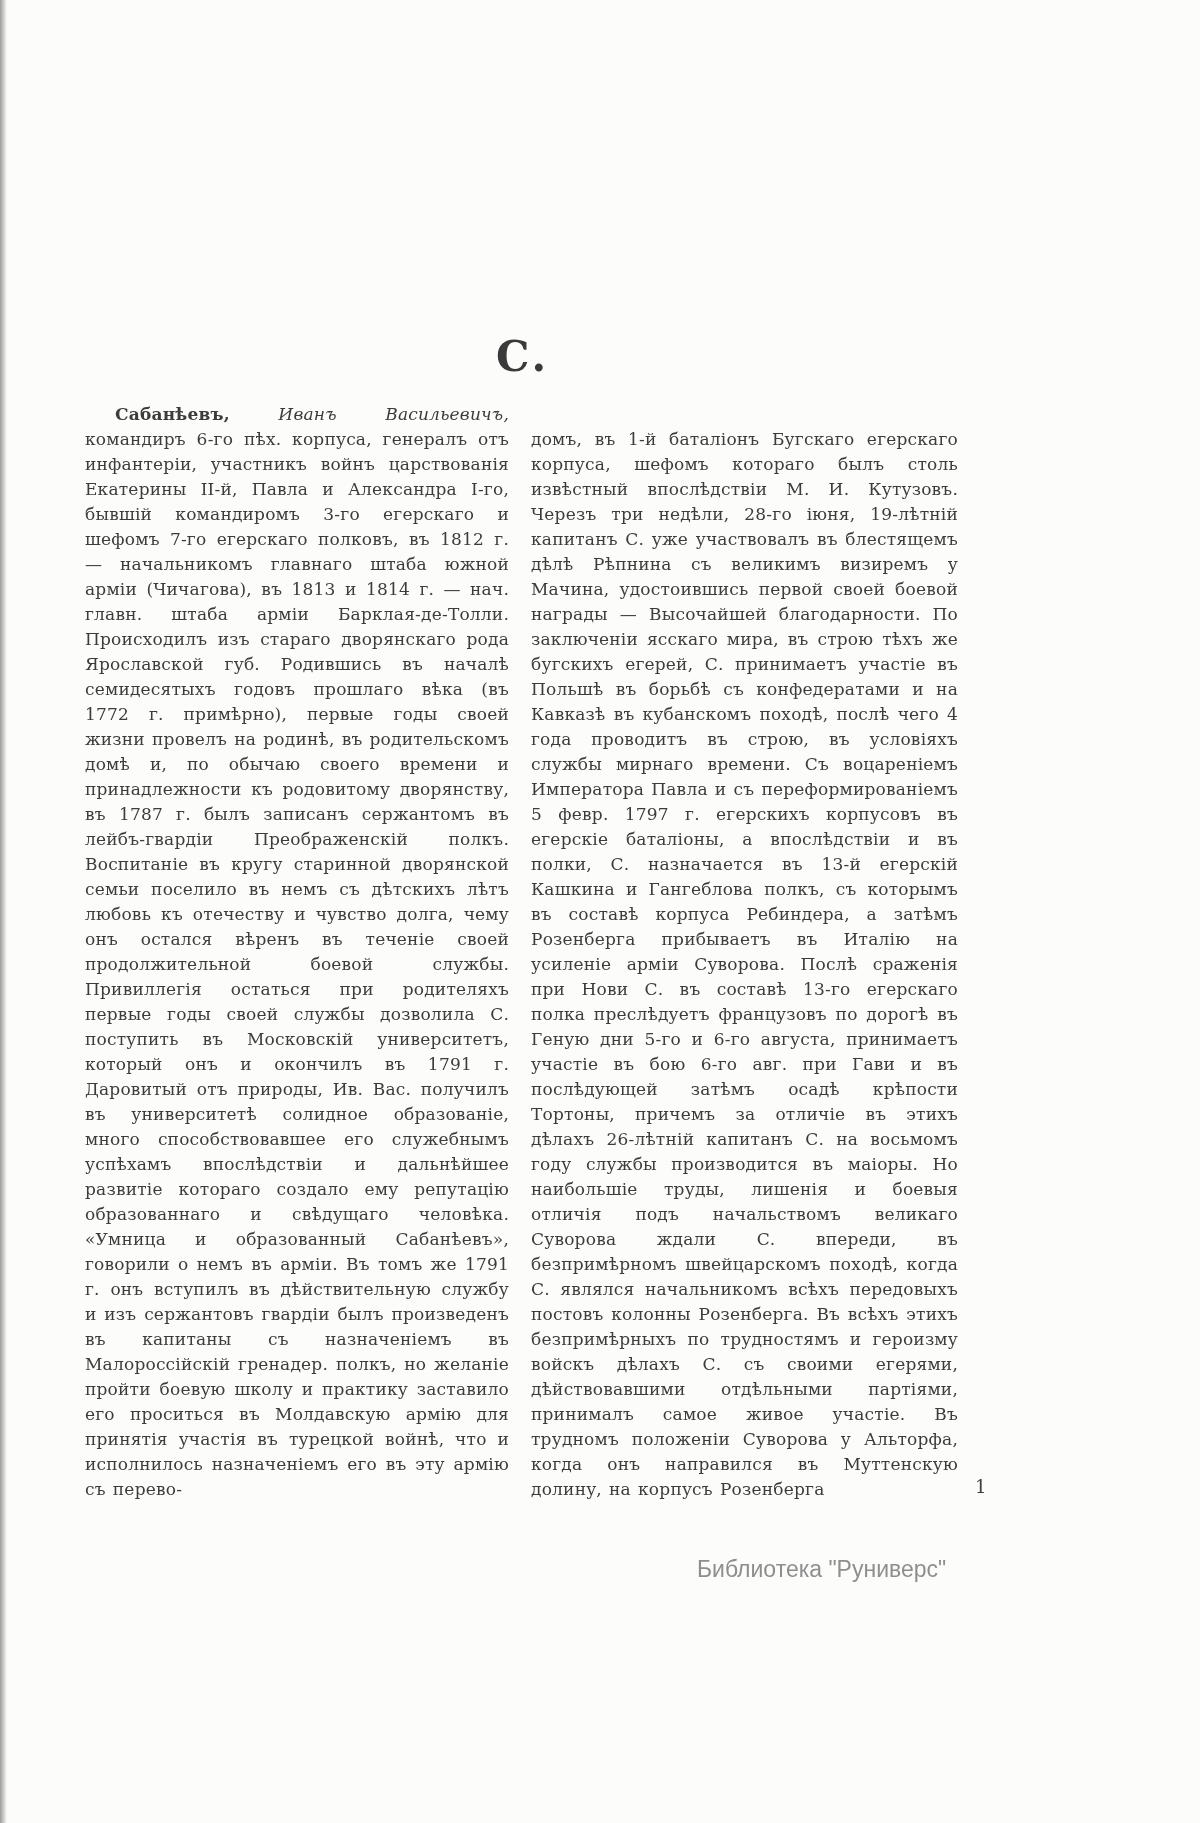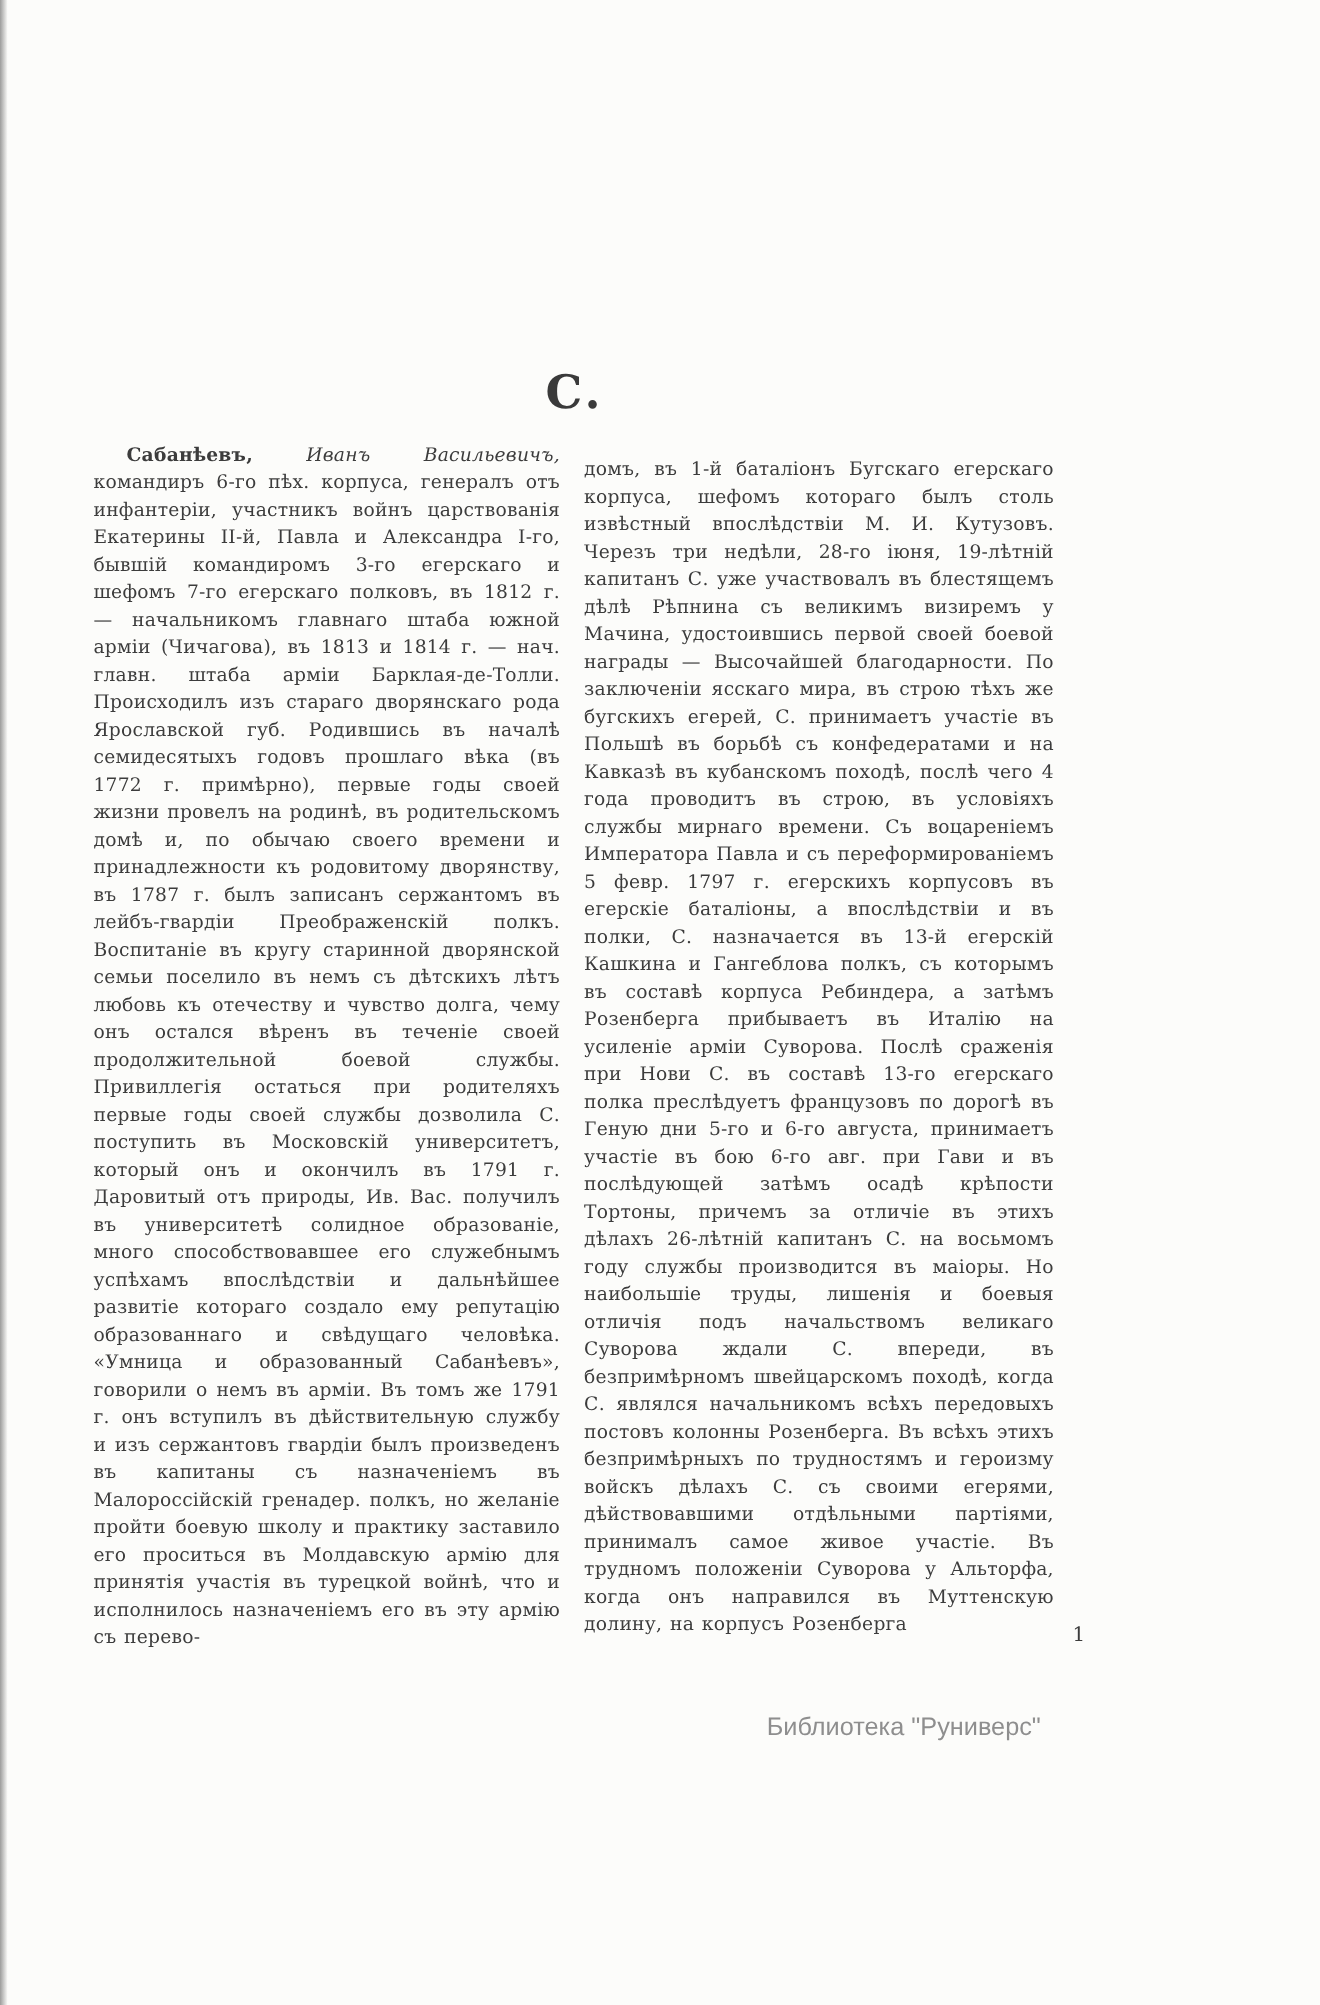--- a/index.html
+++ b/index.html
@@ -47,7 +47,7 @@
     left: 85px;
     width: 874px;
     display: flex;
-    align-items: center;
+    align-items: flex-end;
   }
 
   .col {

